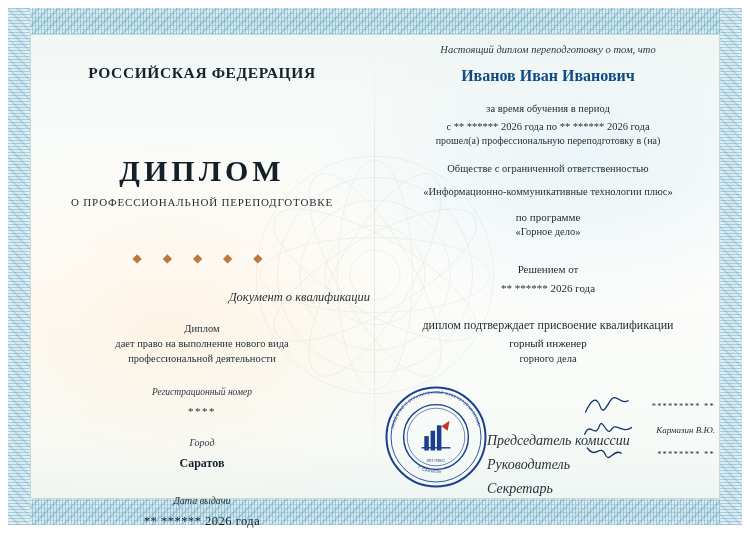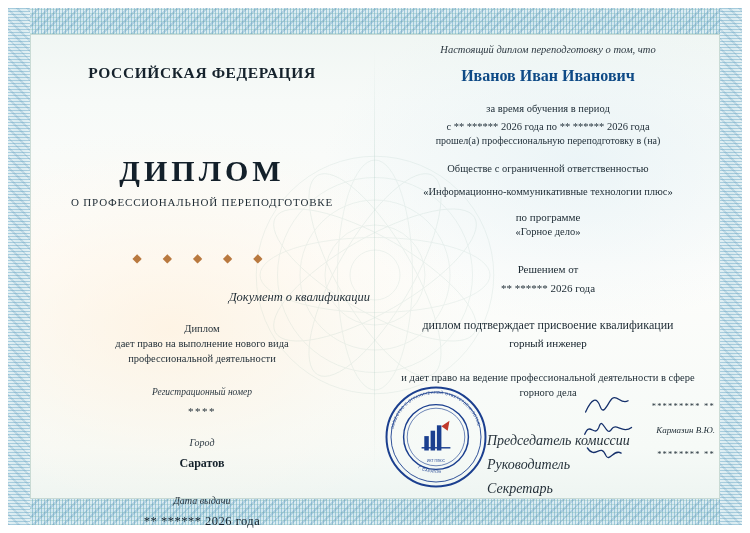--- a/index.html
+++ b/index.html
@@ -429,7 +429,6 @@
     <div class="r-decision-value">** ****** 2026 года</div>
     <div class="r-conf">диплом подтверждает присвоение квалификации</div>
     <div class="r-qual">горный инженер</div>
-    <div class="r-right1">и дает право на ведение профессиональной деятельности в сфере</div>
     <div class="r-right2">горного дела</div>
   </div>
 

